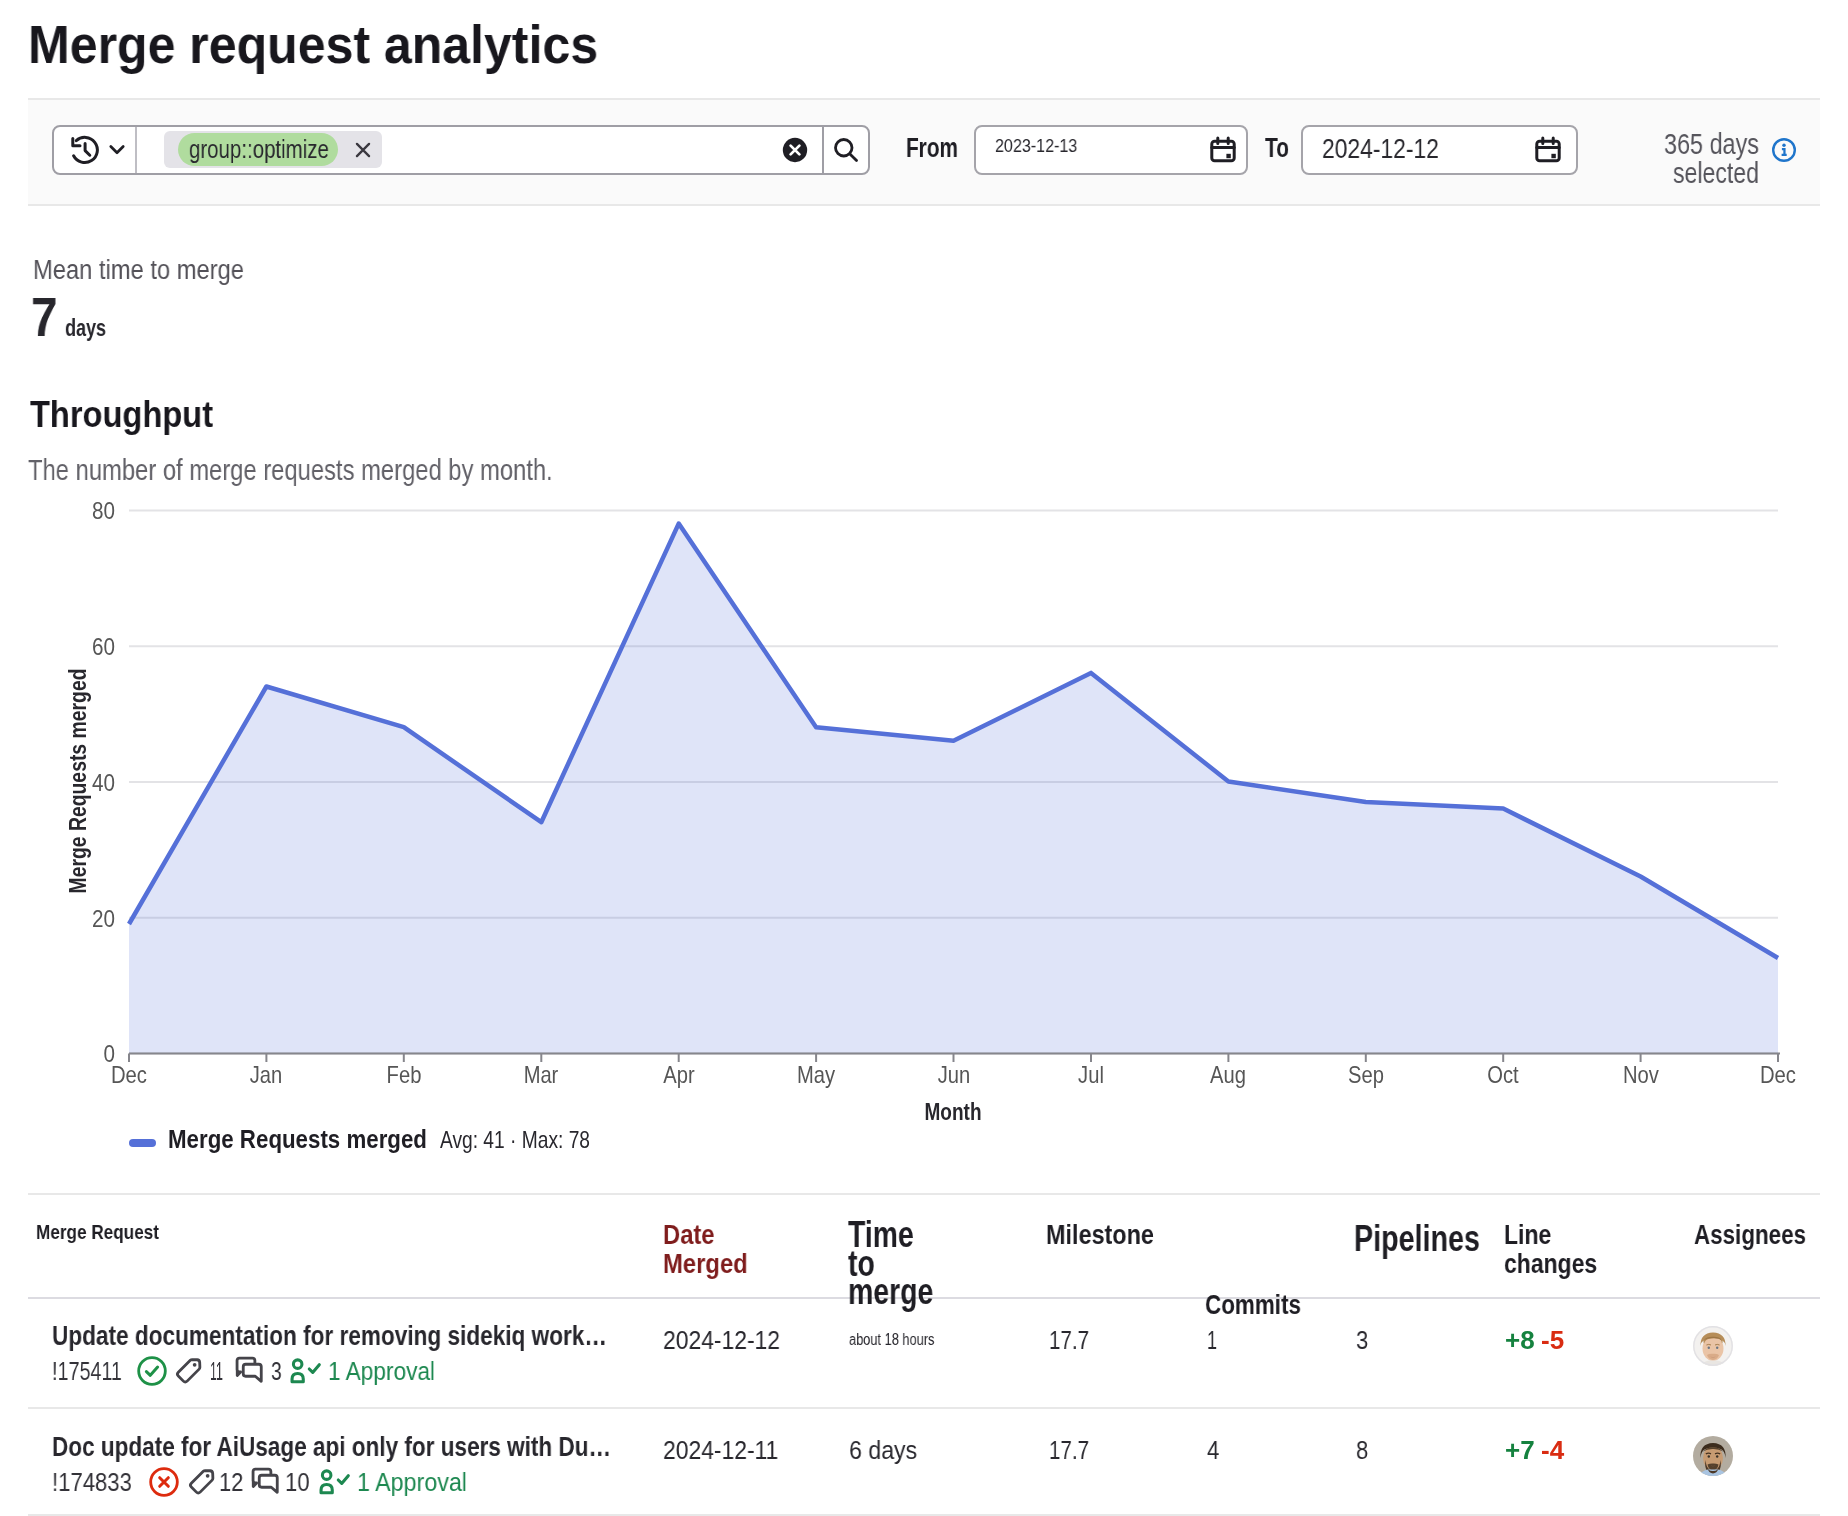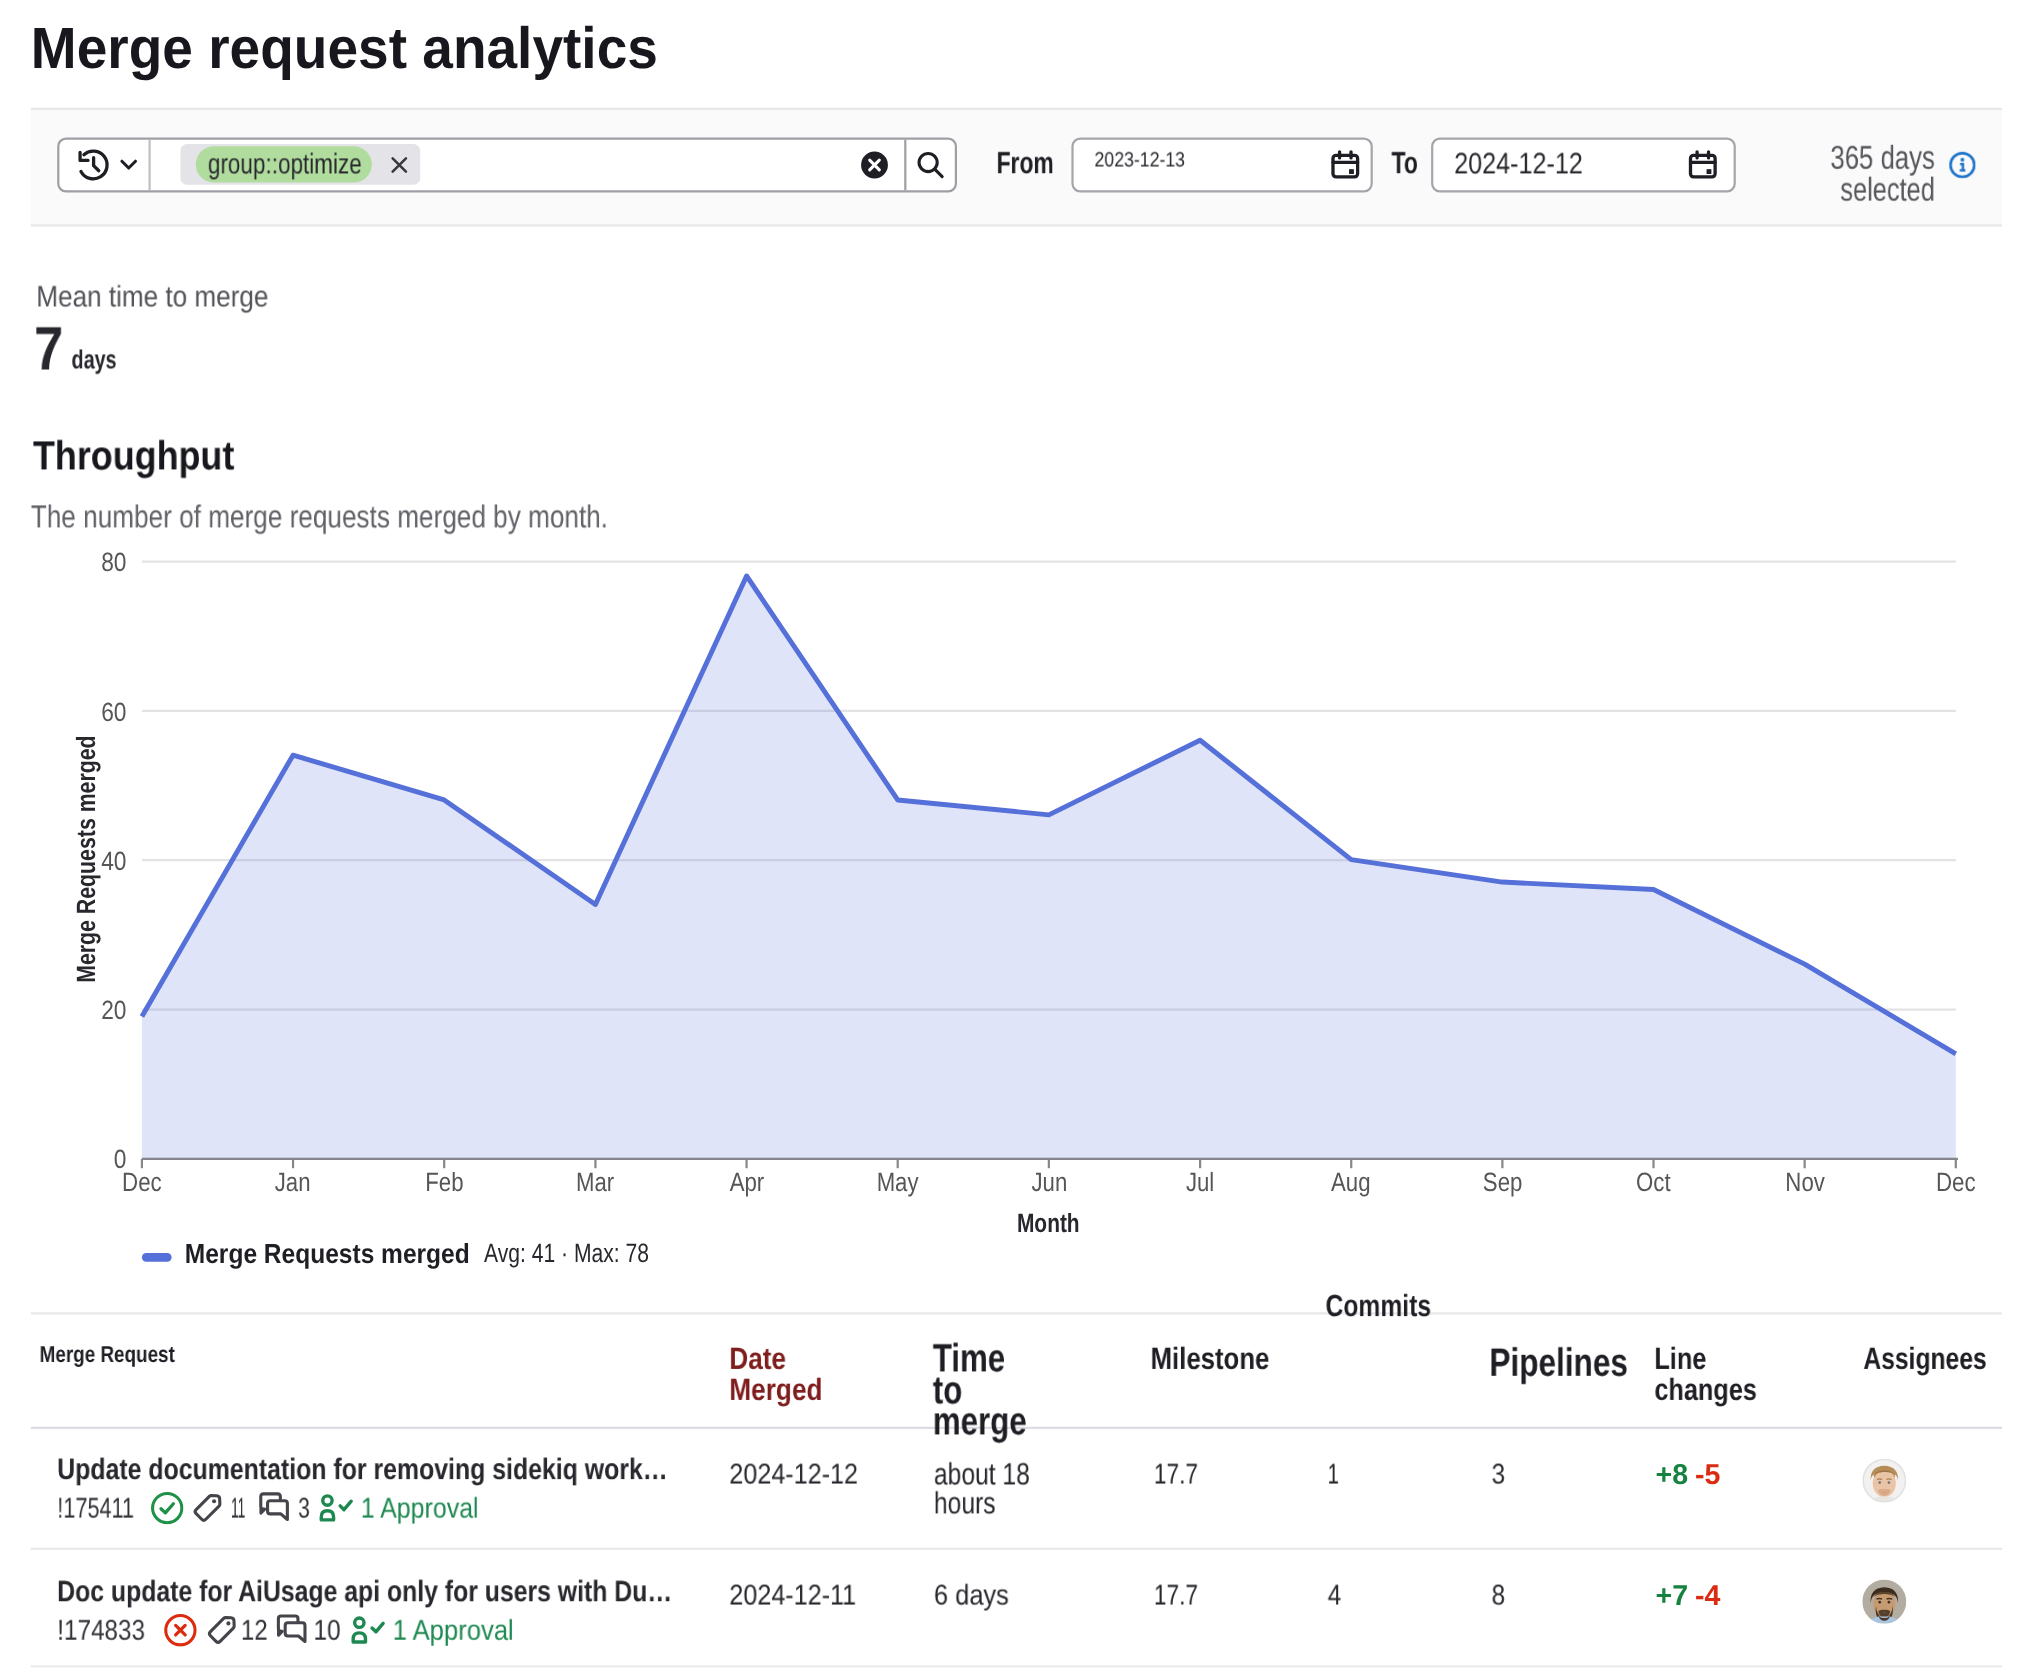--- a/index.html
+++ b/index.html
@@ -151,7 +151,7 @@
 <div class="t" style="left:663px; top:1221.3px; font-size:28px; font-weight:bold; color:#7f1d1d; line-height:28.5px; white-space:normal; width:90px;text-decoration:underline;"><span class="sx" style="transform:scaleX(0.85);">Date Merged</span></div>
 <div class="t" style="left:848px; top:1221.3px; font-size:36px; font-weight:bold; color:#1f1e24; line-height:28.5px; white-space:normal; width:102px;"><span class="sx" style="transform:scaleX(0.79);">Time to merge</span></div>
 <div class="t" style="left:1046px; top:1221.3px; font-size:28px; font-weight:bold; color:#1f1e24;"><span class="sx" style="transform:scaleX(0.836);">Milestone</span></div>
-<div class="t" style="left:1205px; top:1173px; font-size:28px; font-weight:bold; color:#1f1e24;"><span class="sx" style="transform:scaleX(0.801);">Commits</span></div>
+<div class="t" style="left:1205px; top:1291px; font-size:28px; font-weight:bold; color:#1f1e24;"><span class="sx" style="transform:scaleX(0.801);">Commits</span></div>
 <div class="t" style="left:1354px; top:1221.3px; font-size:36px; font-weight:bold; color:#1f1e24;"><span class="sx" style="transform:scaleX(0.797);">Pipelines</span></div>
 <div class="t" style="left:1504px; top:1221.3px; font-size:28px; font-weight:bold; color:#1f1e24; line-height:28.5px; white-space:normal; width:60px;"><span class="sx" style="transform:scaleX(0.82);">Line changes</span></div>
 <div class="t" style="left:1694px; top:1221.3px; font-size:28px; font-weight:bold; color:#1f1e24;"><span class="sx" style="transform:scaleX(0.80);">Assignees</span></div>

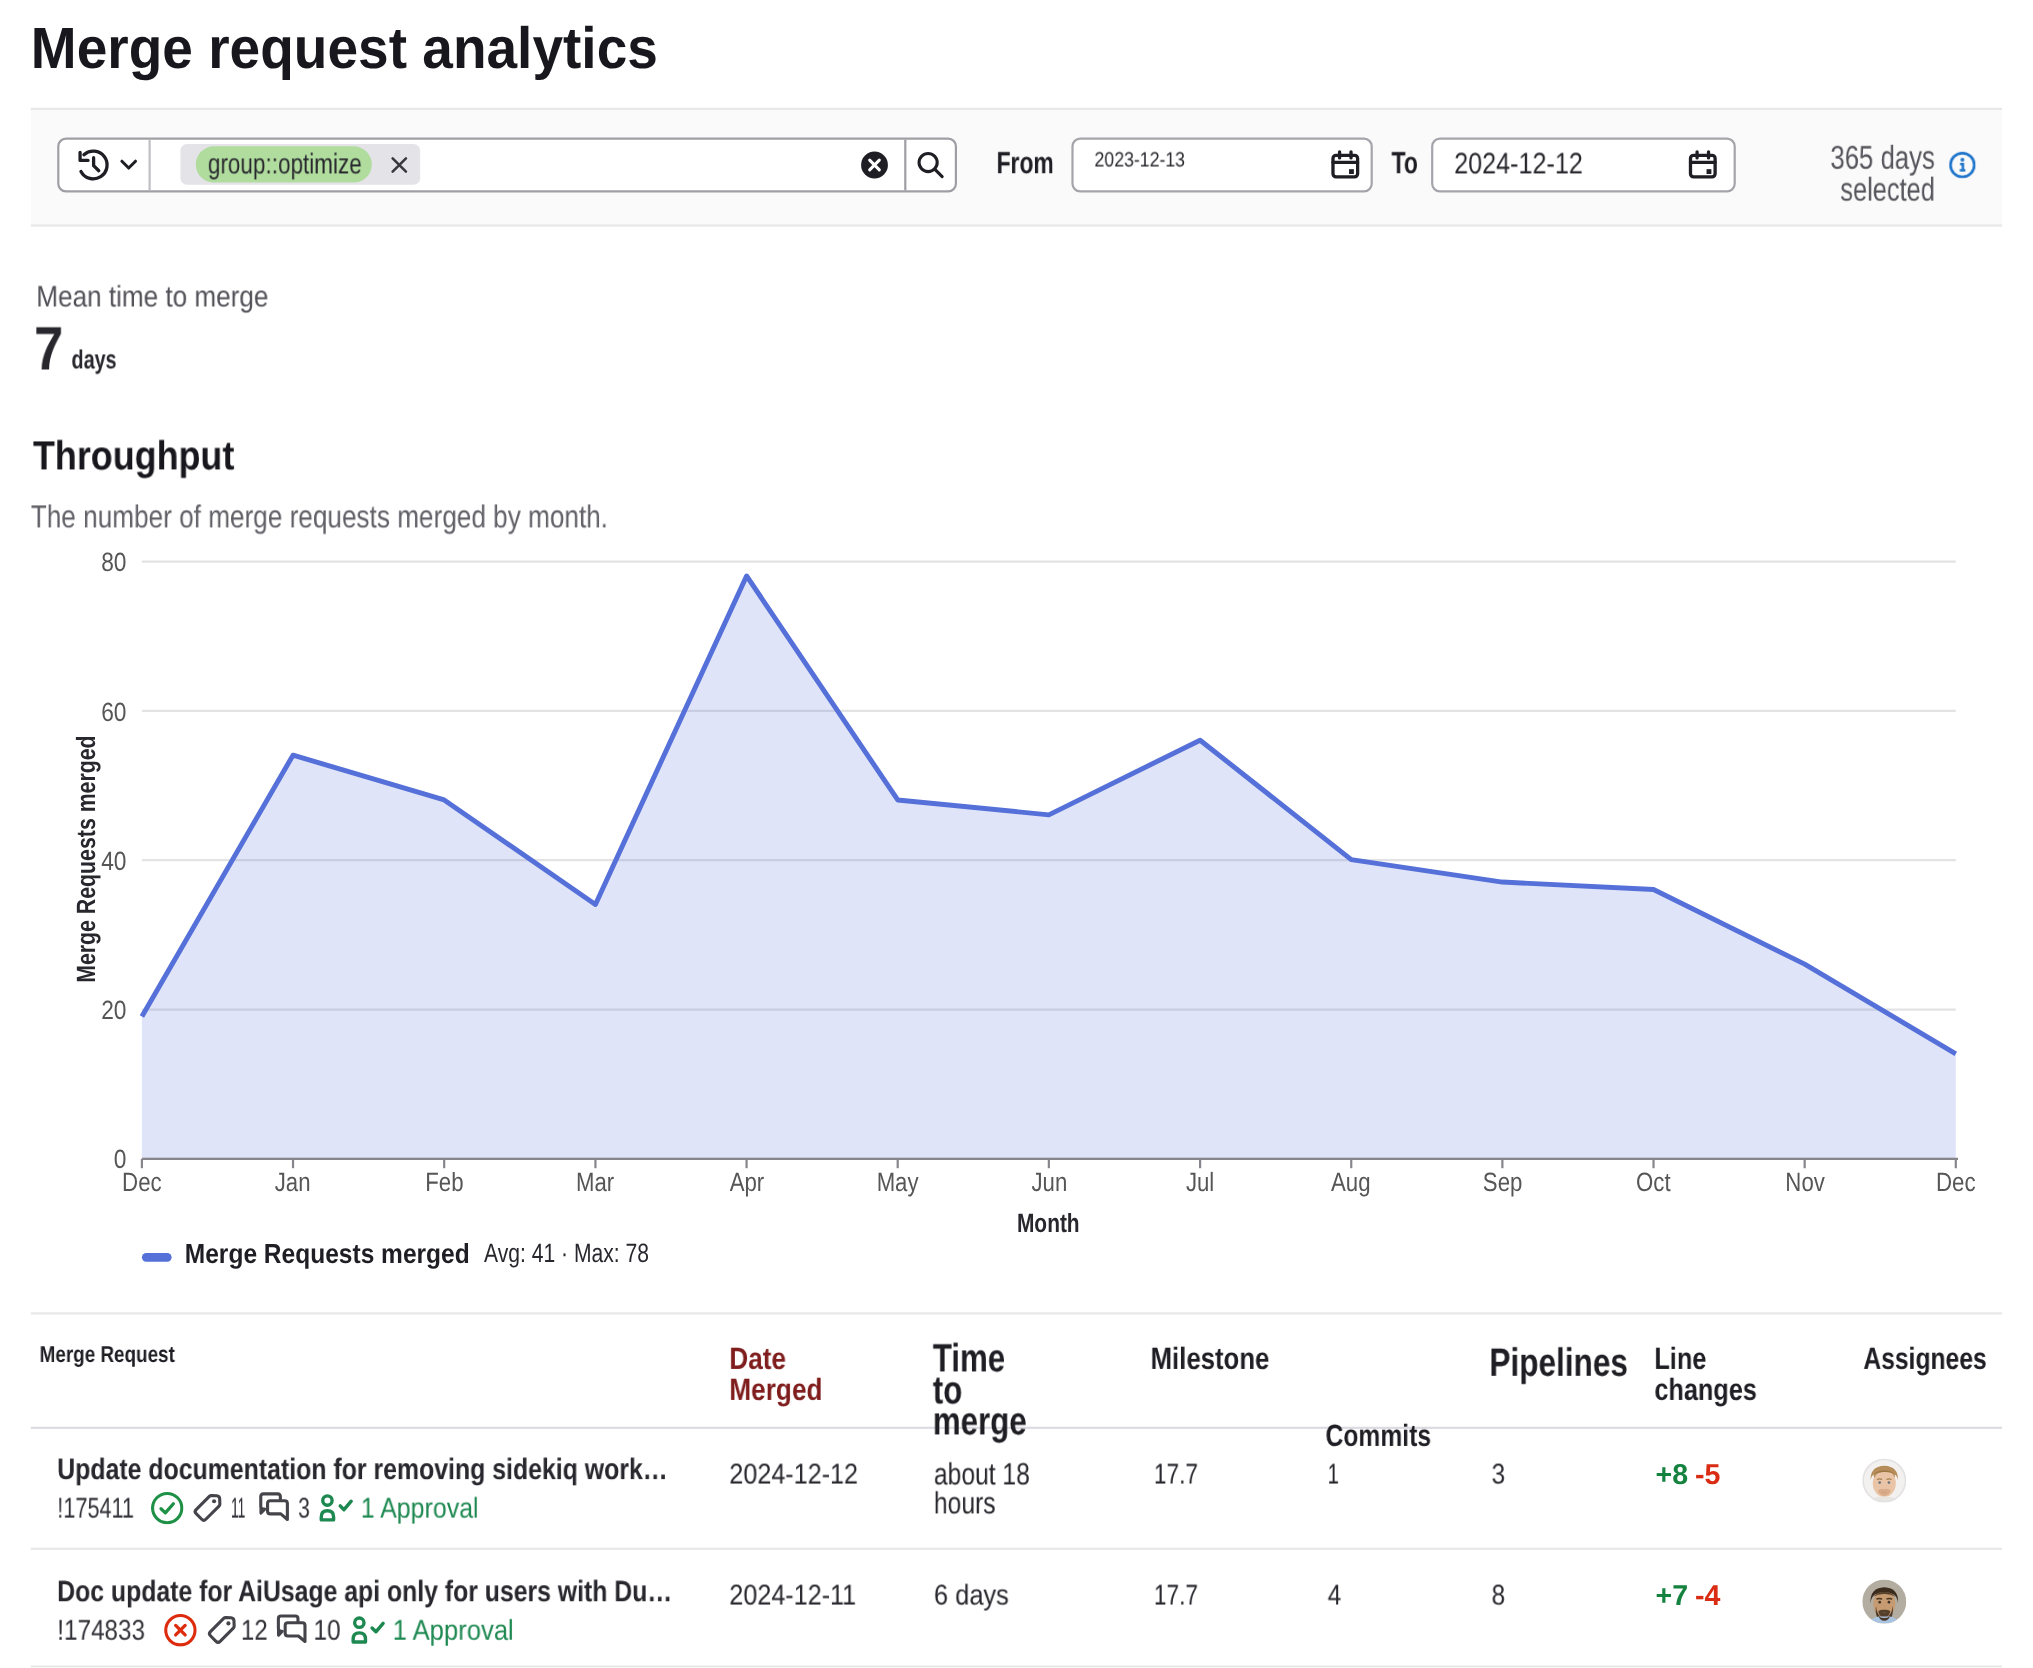--- a/index.html
+++ b/index.html
@@ -184,7 +184,7 @@
 <div class="t" style="left:328px; top:1358px; font-size:26px; color:#1d8850;"><span class="sx" style="transform:scaleX(0.871);">1 Approval</span></div>
 
 <div class="t" style="left:663px; top:1326.8px; font-size:26px;"><span class="sx" style="transform:scaleX(0.88);">2024-12-12</span></div>
-<div class="t" style="left:848.5px; top:1326.8px; font-size:28px; line-height:26.7px; white-space:normal; width:120px;"><span class="sx" style="transform:scaleX(0.8);">about 18 hours</span></div>
+<div class="t" style="left:848.5px; top:1326.8px; font-size:16px; line-height:26.7px; white-space:normal; width:120px;"><span class="sx" style="transform:scaleX(0.8);">about 18 hours</span></div>
 <div class="t" style="left:1049px; top:1326.8px; font-size:26px;"><span class="sx" style="transform:scaleX(0.79);">17.7</span></div>
 <div class="t" style="left:1207px; top:1326.8px; font-size:26px;"><span class="sx" style="transform:scaleX(0.7);">1</span></div>
 <div class="t" style="left:1356px; top:1326.8px; font-size:26px;"><span class="sx" style="transform:scaleX(0.85);">3</span></div>

